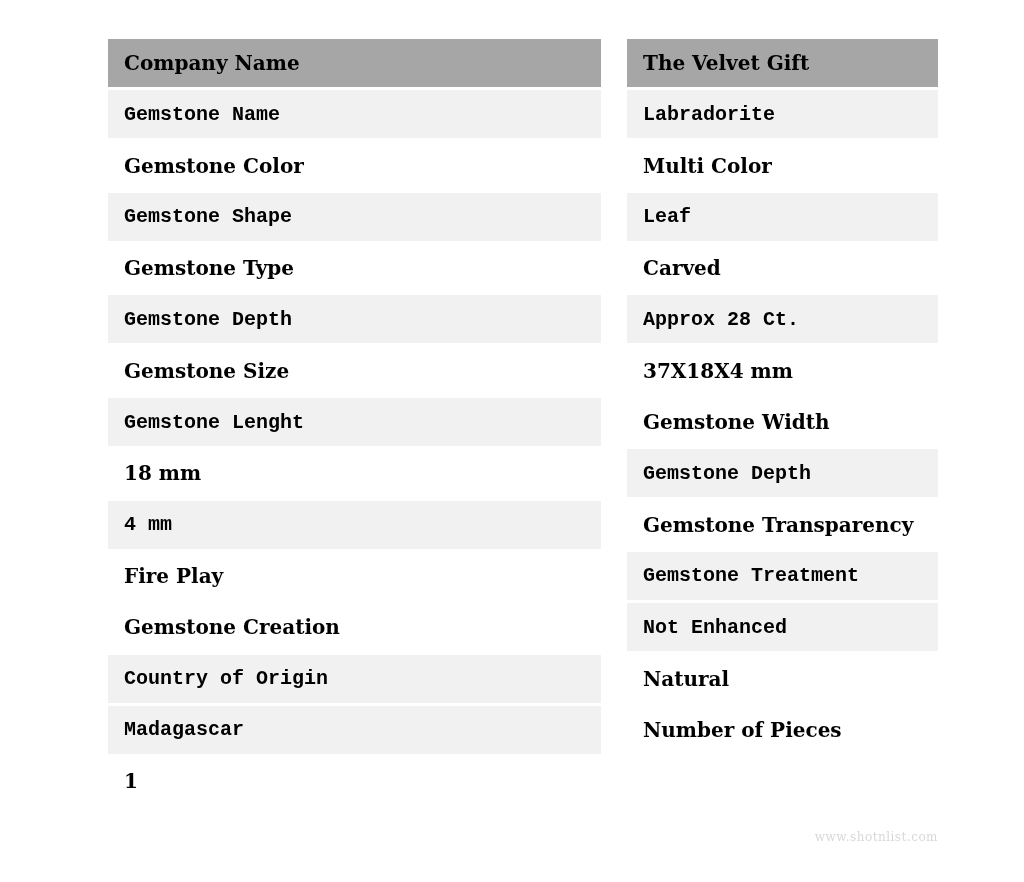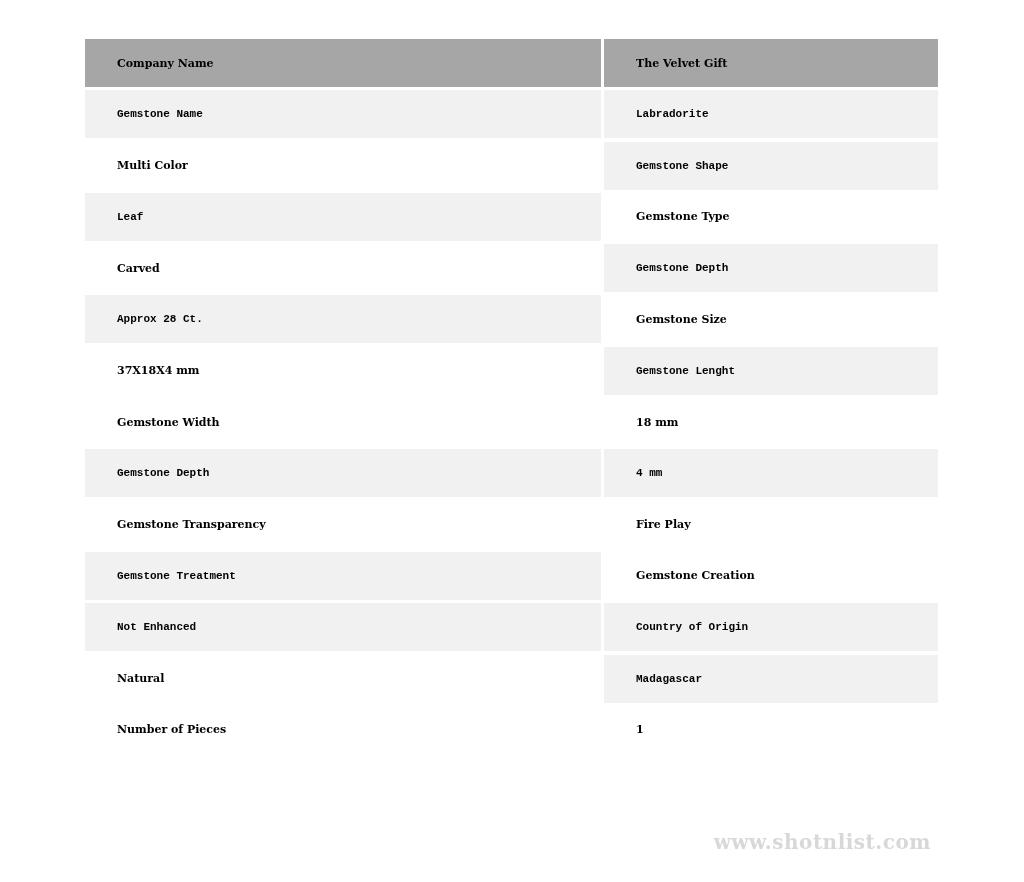--- a/index.html
+++ b/index.html
@@ -29,13 +29,14 @@
     box-sizing: border-box;
     display: flex;
     align-items: center;
-    padding-left: 32px;
-    font-size: 11px;
+    padding-left: 16px;
+    font-size: 20px;
     font-weight: bold;
     color: var(--text-color, #000000);
     background: var(--row-bg, #ffffff);
     white-space: nowrap;
     overflow: hidden;
+    margin-left: 23px;
   }
   .cell.header {
     background: var(--header-bg, #a6a6a6);

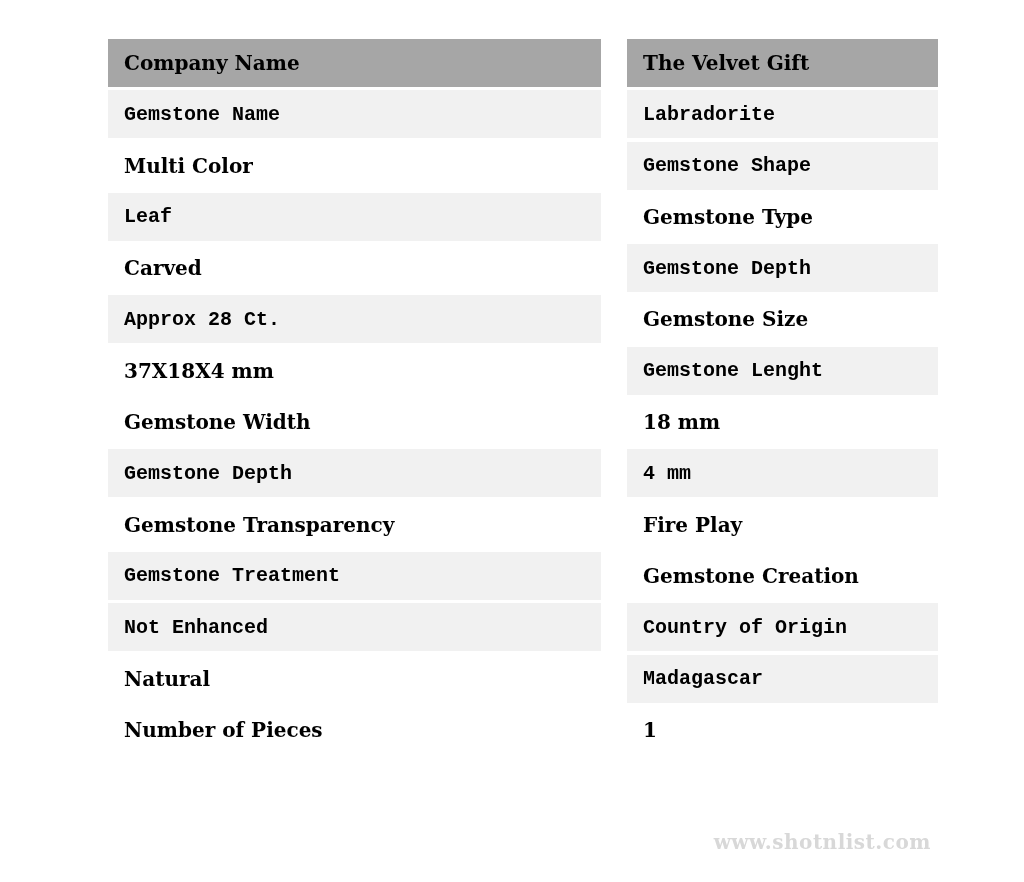--- a/index.html
+++ b/index.html
@@ -66,6 +66,7 @@
 
 <div class="cell alt">Gemstone Name</div>
     <div class="cell alt">Labradorite</div>
+    <div class="cell">Gemstone Color</div>
     <div class="cell">Multi Color</div>
     <div class="cell alt">Gemstone Shape</div>
     <div class="cell alt">Leaf</div>

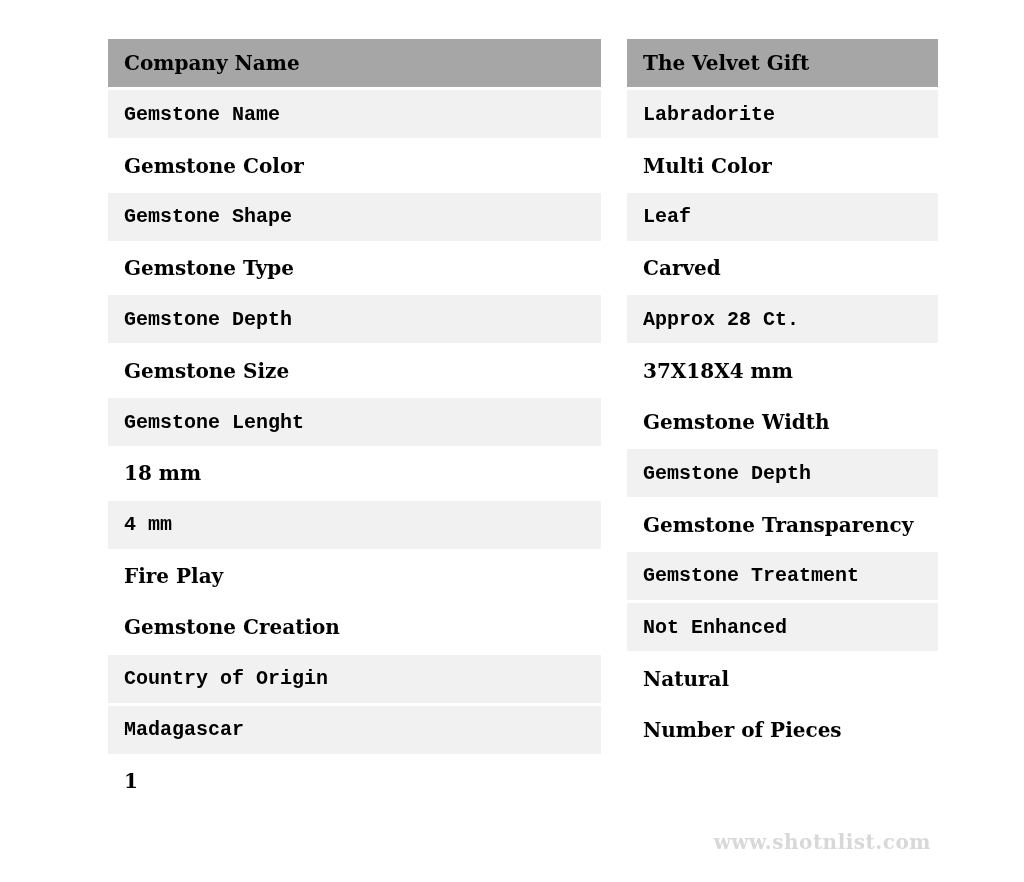--- a/index.html
+++ b/index.html
@@ -47,12 +47,12 @@
   }
   .watermark {
     position: absolute;
-    left: 78px;
+    left: 85px;
     top: 830px;
     width: 853px;
     text-align: right;
-    font-size: 20px;
-    font-weight: bold;
+    font-size: 12px;
+    font-weight: normal;
     letter-spacing: 0.5px;
     color: var(--watermark-color, #d8d8d8);
   }

